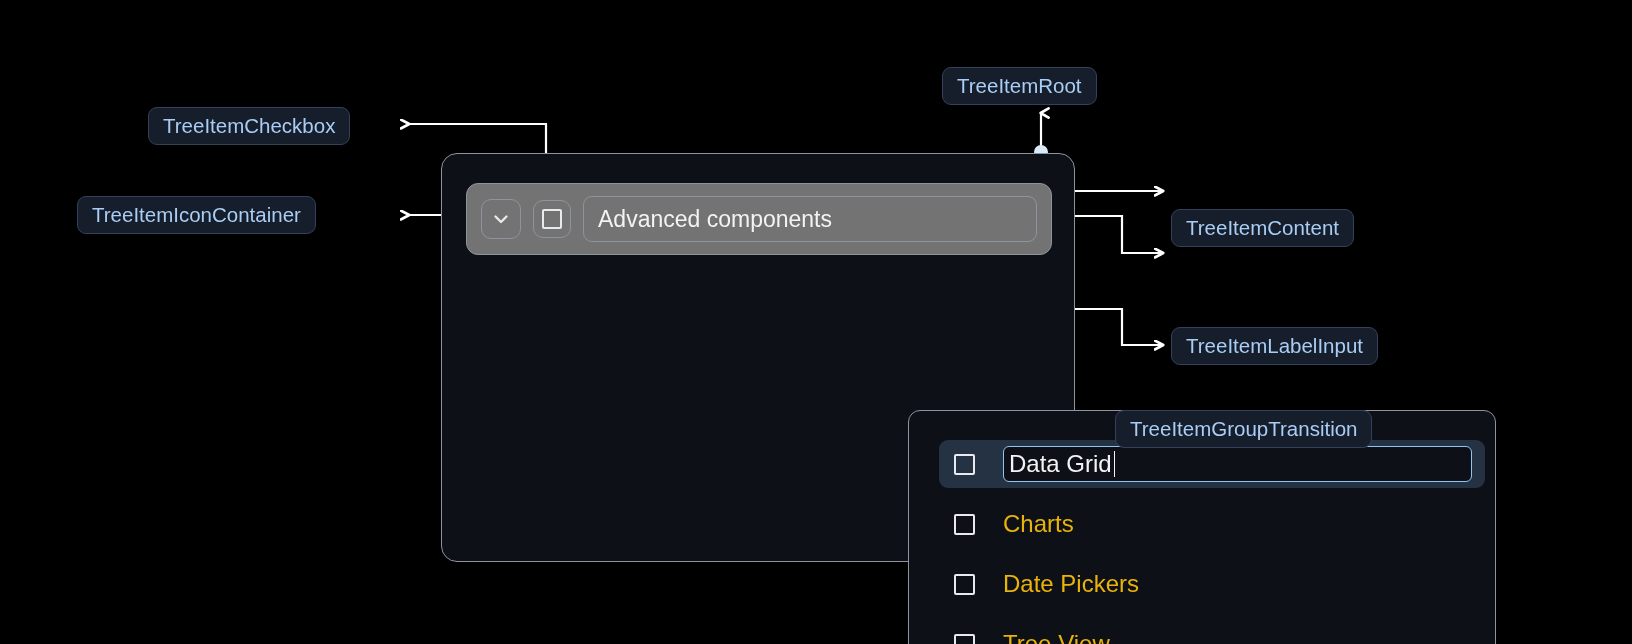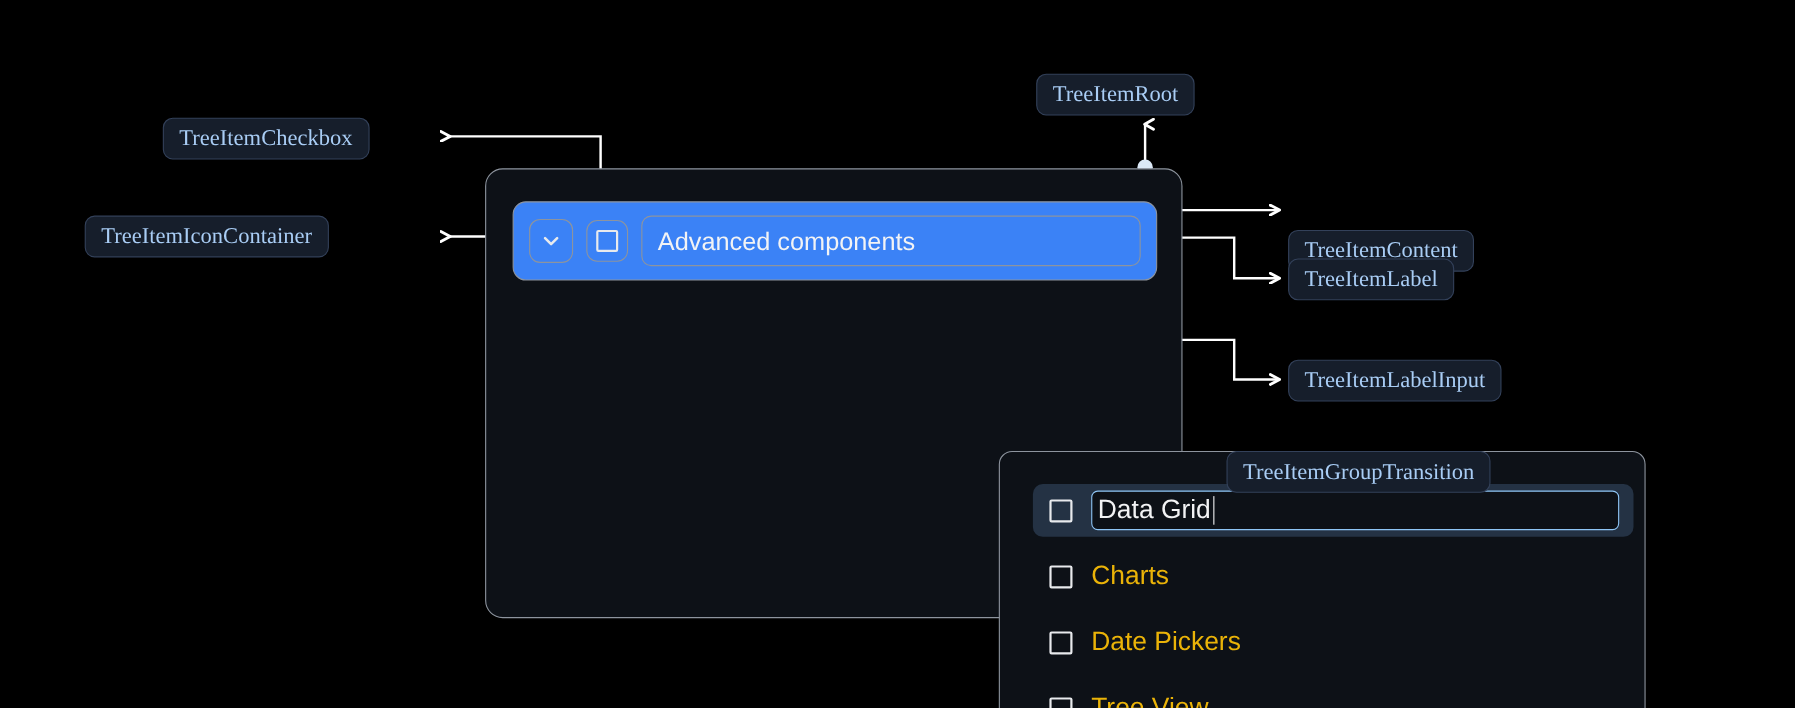--- a/index.html
+++ b/index.html
@@ -21,7 +21,7 @@
     background:#161e2b;
     border:1px solid #33415a;
     color:#a9cdf5;
-    font-family:Liberation Serif, serif;
+    font-family:Liberation Sans, sans-serif;
     font-size:20.5px;
     letter-spacing:0px;
     white-space:nowrap;

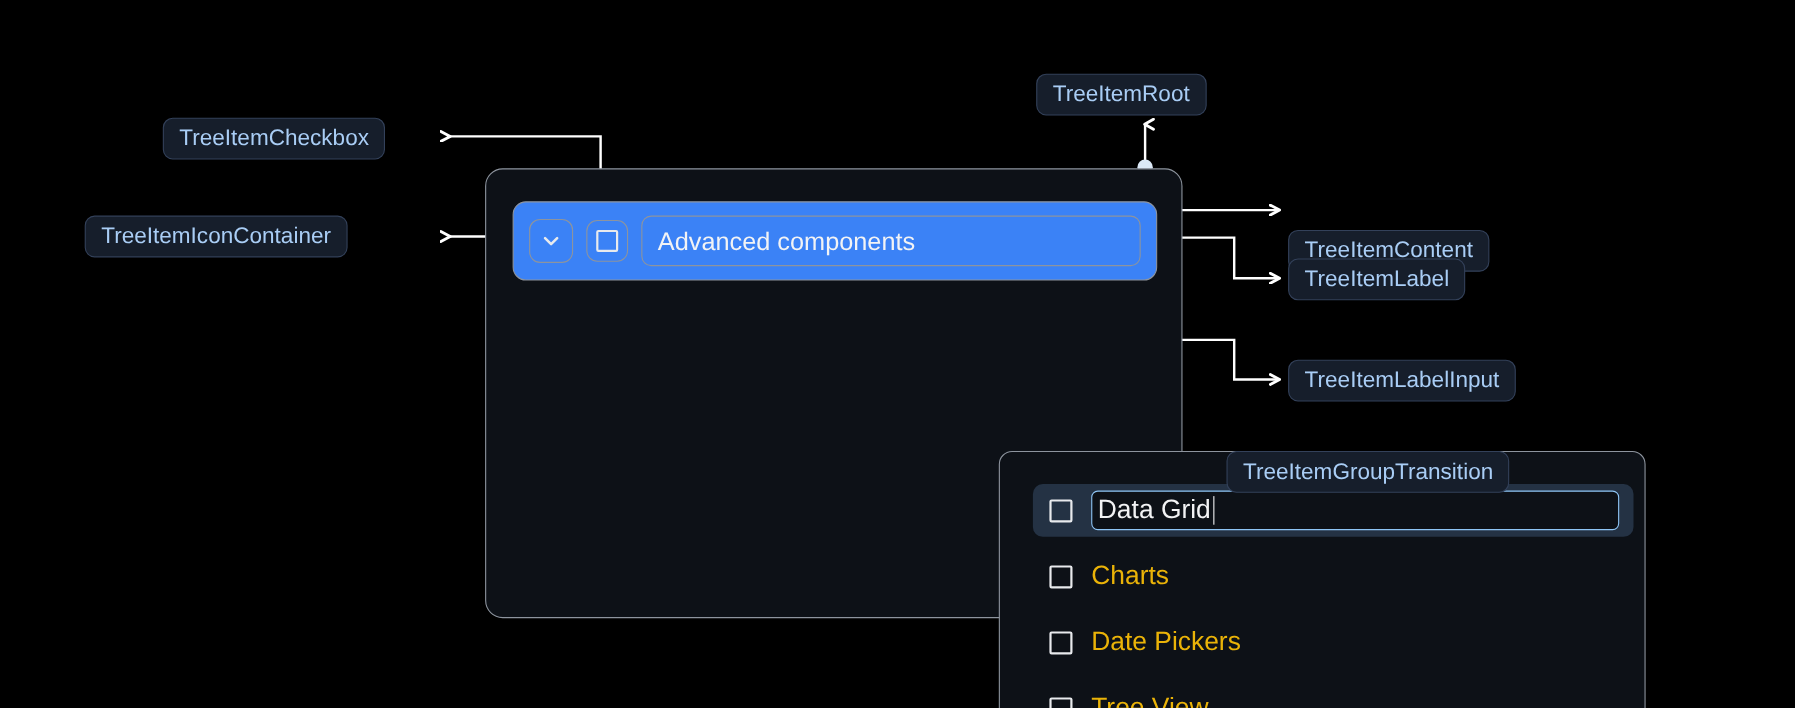--- a/index.html
+++ b/index.html
@@ -42,7 +42,7 @@
   .tree-content{
     position:absolute;left:24px;top:29px;width:586px;height:72px;
     box-sizing:border-box;
-    background:#3b82f6;
+    background:#737373;
     border:1px solid #8d949e;
     border-radius:12px;
     display:flex;align-items:center;

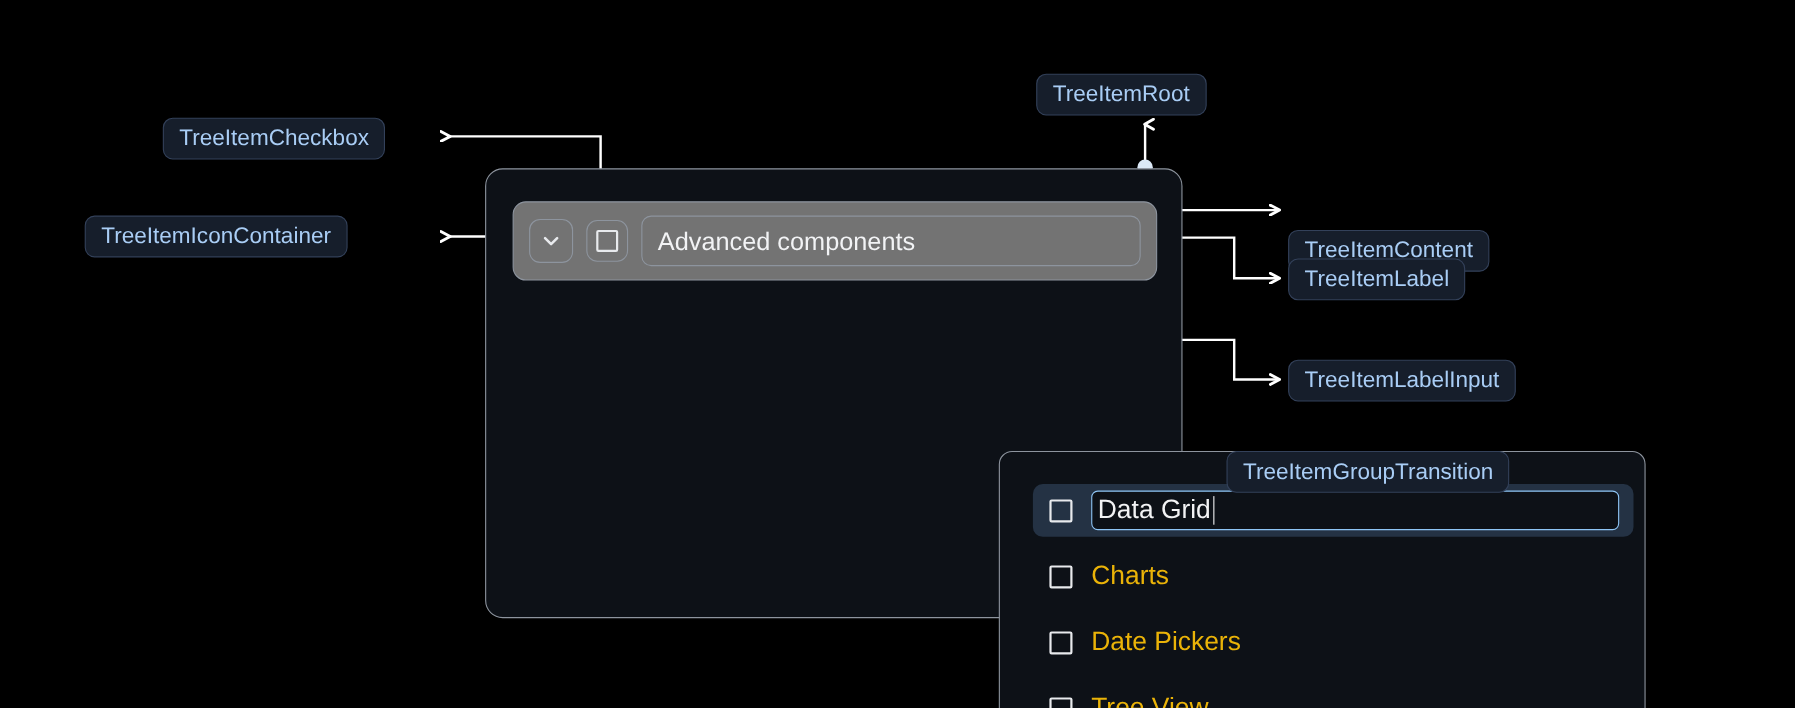--- a/index.html
+++ b/index.html
@@ -211,7 +211,6 @@
 
   <div class="badge" style="left:1171px;top:173px;margin-top:36px;">TreeItemContent</div>
 
-  <div class="badge" style="left:1171px;top:235px;">TreeItemLabel</div>
 
   <div class="badge" style="left:1171px;top:327px;">TreeItemLabelInput</div>
 

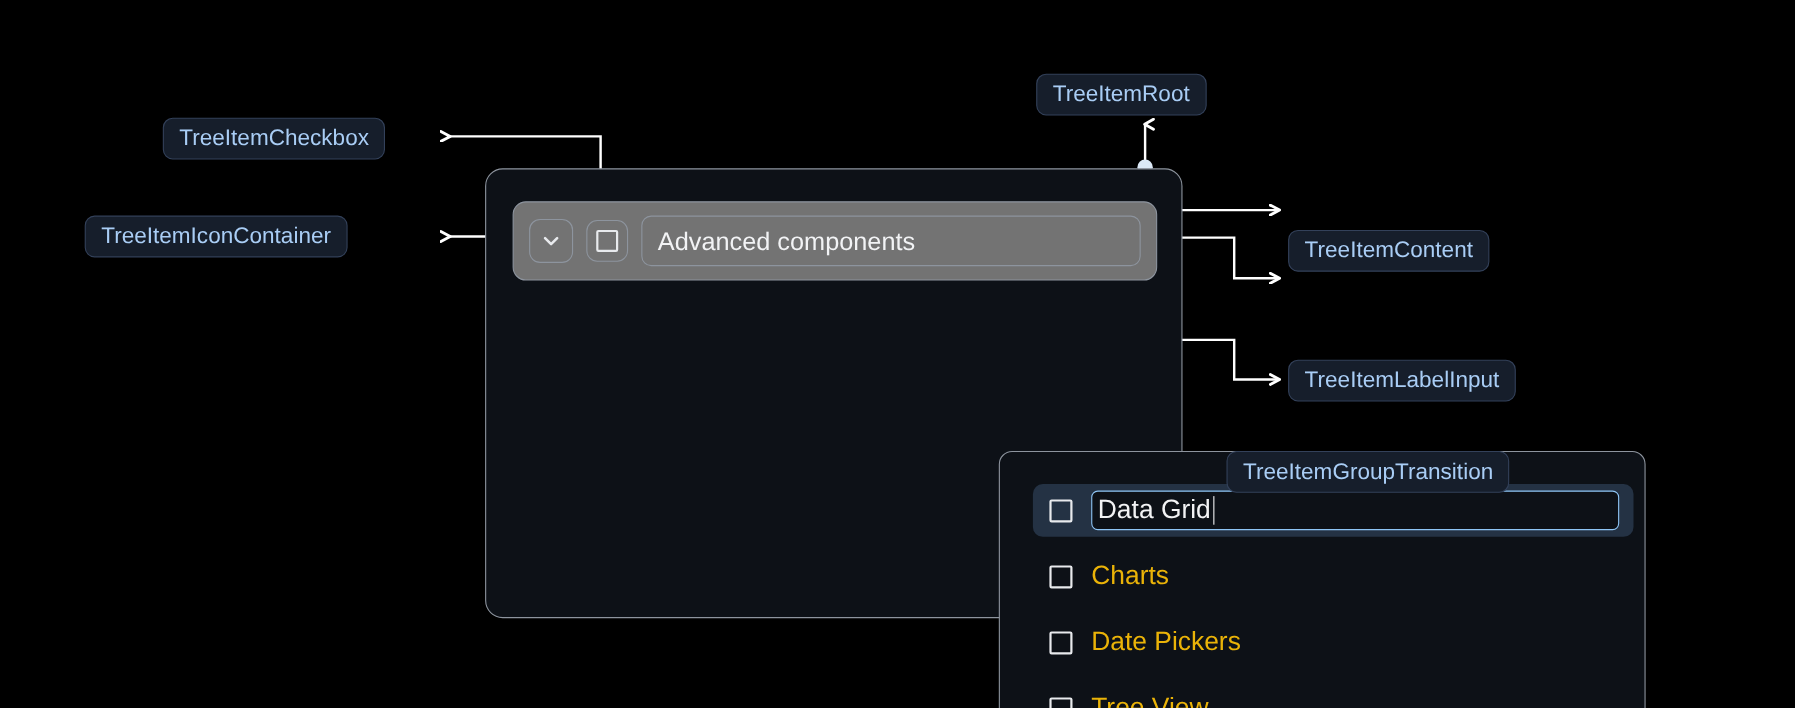--- a/index.html
+++ b/index.html
@@ -88,7 +88,7 @@
   }
   .row{
     position:absolute;left:30px;width:546px;height:48px;
-    display:flex;align-items:center;gap:17px;
+    display:flex;align-items:center;gap:28px;
     box-sizing:border-box;
     padding-left:15px;
     border-radius:9px;

